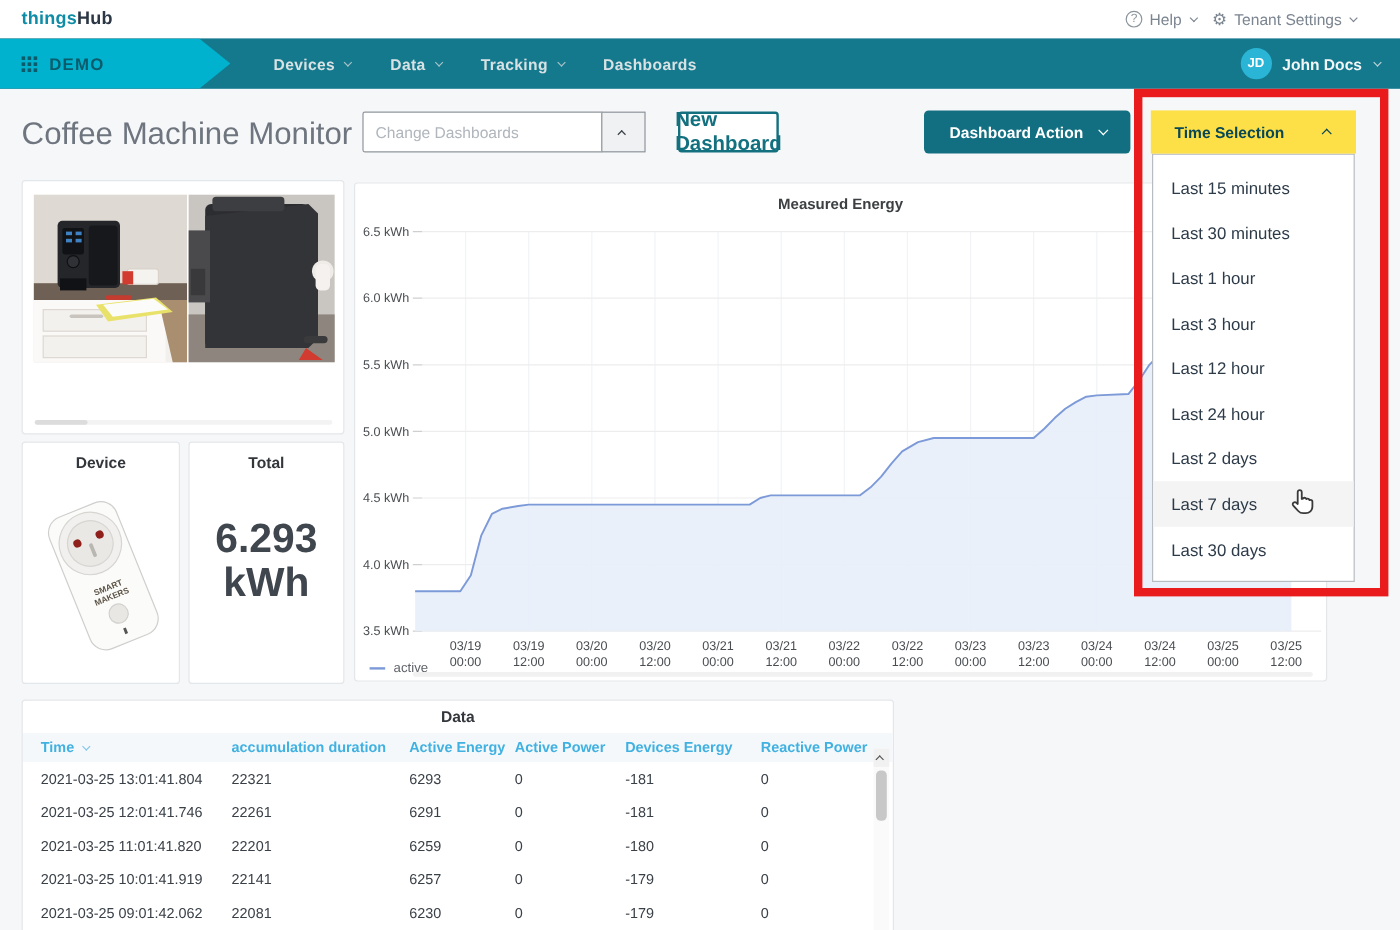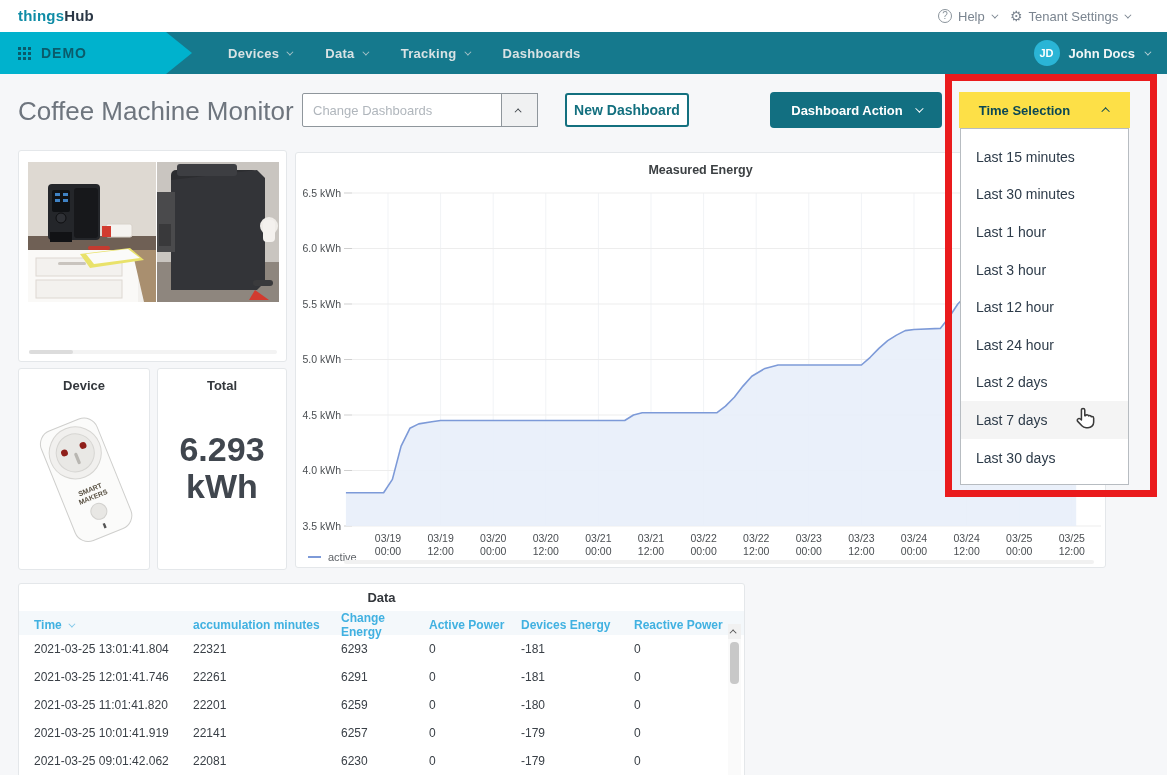--- a/index.html
+++ b/index.html
@@ -43,7 +43,7 @@
   #dash-input { left:302px; top:93px; width:200px; height:34px; background:#fff; border:1px solid #8f969c; border-radius:2px 0 0 2px; font-size:13px; color:#444; padding:0 10px; font-family:"Liberation Sans",sans-serif; }
   #dash-input::placeholder { color:#b0b6bc; }
   #dash-caret { left:501px; top:93px; width:37px; height:34px; background:#f0f1f2; border:1px solid #8f969c; display:flex; align-items:center; justify-content:center; color:#3c4249; cursor:pointer; }
-  #new-dash-btn { left:565px; top:93px; width:124px; height:34px; background:#fff; border:2px solid #13707f; border-radius:3px; color:#13707f; font-weight:bold; font-size:14px; display:flex; align-items:center; justify-content:center; cursor:pointer; }
+  #new-dash-btn { left:565px; top:93px; width:84px; height:34px; background:#fff; border:2px solid #13707f; border-radius:3px; color:#13707f; font-weight:bold; font-size:17px; display:flex; align-items:center; justify-content:center; cursor:pointer; }
   #dash-action-btn { left:770px; top:92px; width:172px; height:36px; background:#126f81; border-radius:4px; color:#fff; font-size:13px; font-weight:bold; display:flex; align-items:center; justify-content:center; gap:12px; cursor:pointer; }
   #time-sel-btn { left:959px; top:92px; width:171px; height:36px; background:#fde047; color:#0a4754; font-size:13px; font-weight:bold; display:flex; align-items:center; justify-content:center; gap:34px; cursor:pointer; z-index:41; }
 

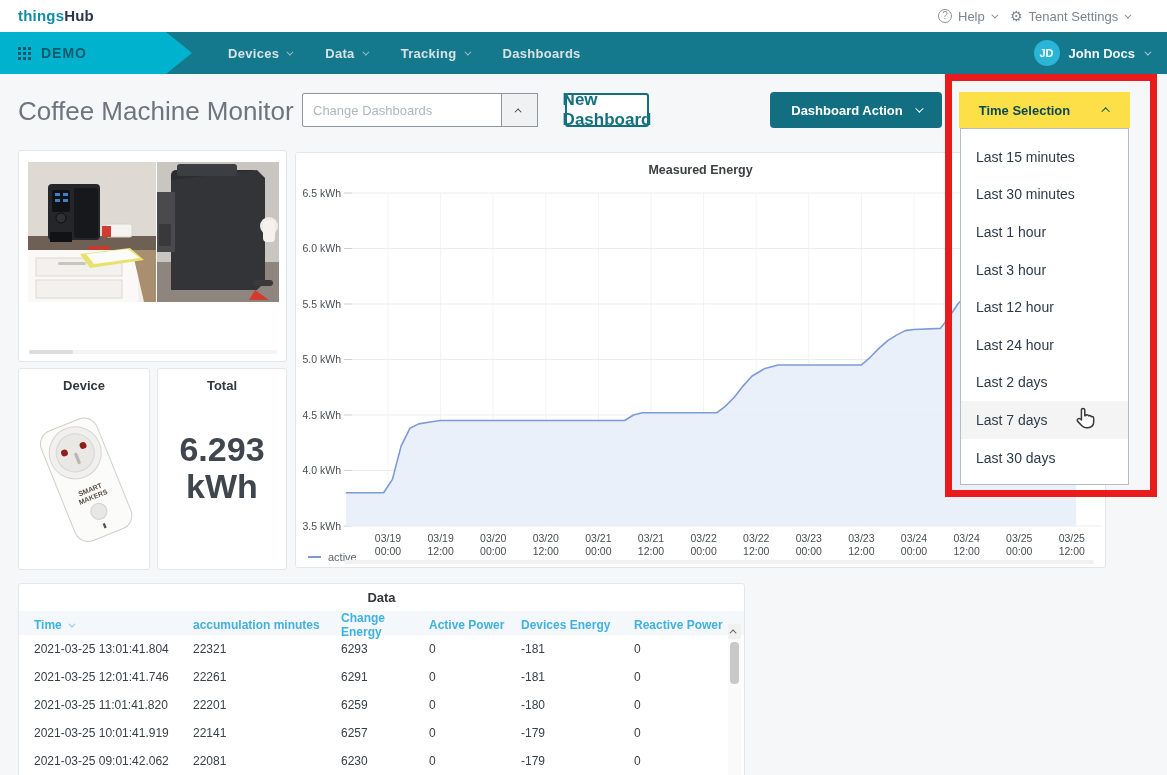--- a/index.html
+++ b/index.html
@@ -320,7 +320,7 @@
           <span class="chev down sm"></span>
         </div>
         <div class="th">
-          <span>accumulation minutes</span>
+          <span>accumulation duration</span>
         </div>
         <div class="th">
           <span>Change Energy</span>

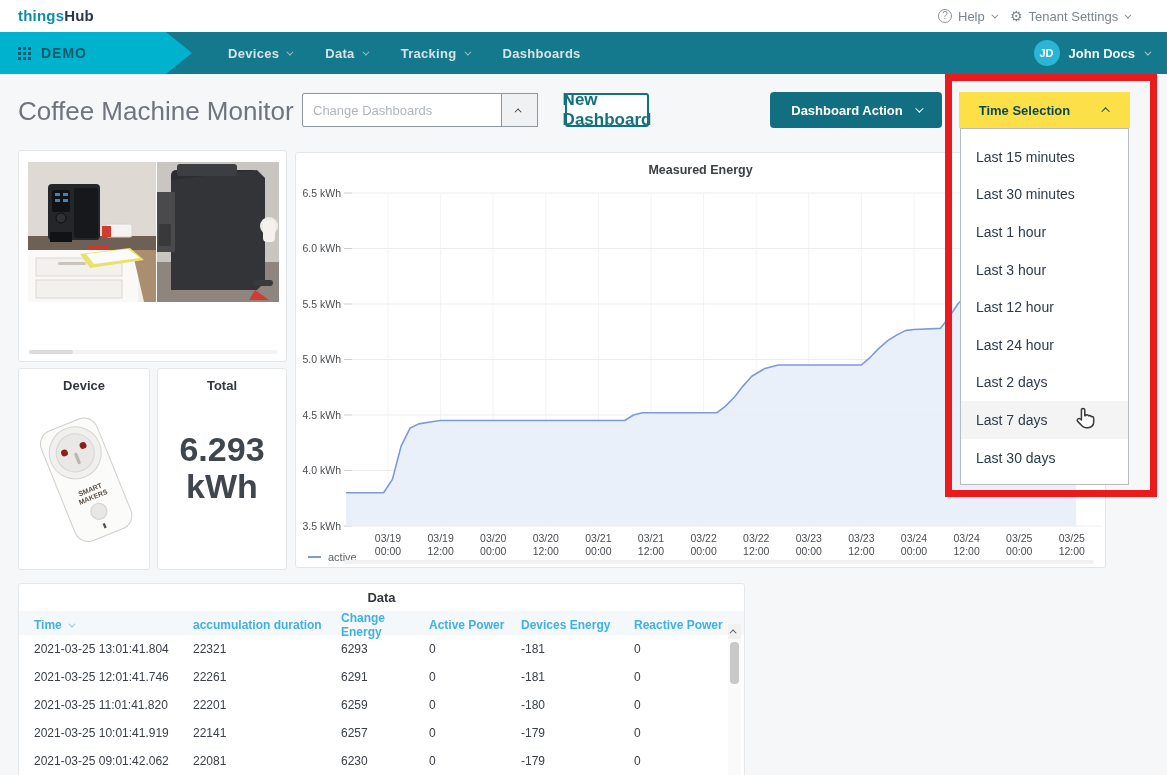--- a/index.html
+++ b/index.html
@@ -323,7 +323,7 @@
           <span>accumulation duration</span>
         </div>
         <div class="th">
-          <span>Change Energy</span>
+          <span>Active Energy</span>
         </div>
         <div class="th">
           <span>Active Power</span>

